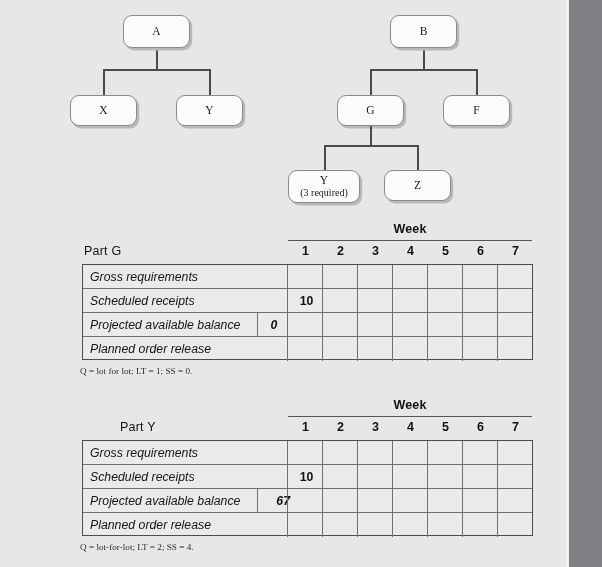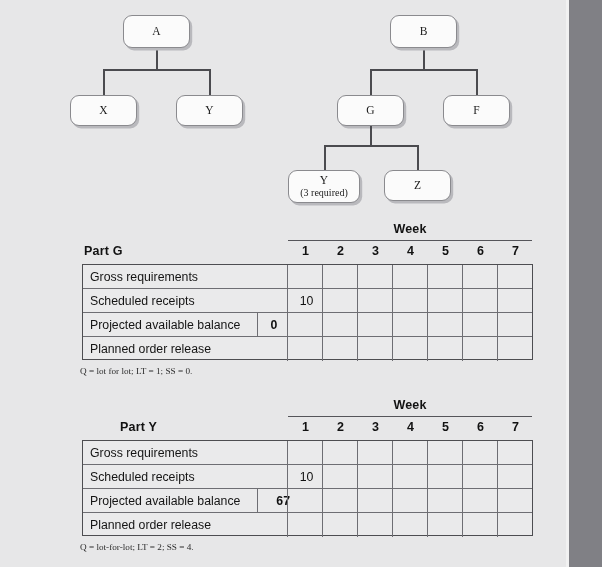--- a/index.html
+++ b/index.html
@@ -84,7 +84,7 @@
   .part-label {
     position: absolute;
     font-size: 12.5px;
-    font-weight: bold;
+    font-weight: normal;
     color: #121212;
     letter-spacing: .2px;
   }

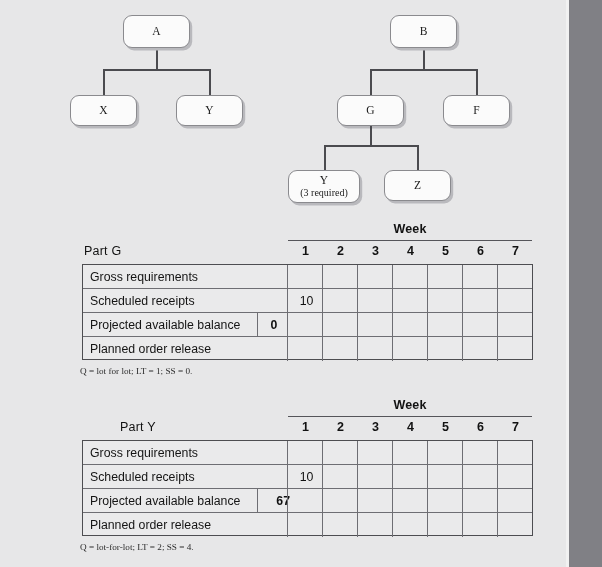--- a/index.html
+++ b/index.html
@@ -106,6 +106,7 @@
     left: 0;
     width: 100%;
     border-bottom: 1.2px solid #6e6e73;
+    font-style: italic;
   }
   .grow.last { border-bottom: none; }
   .rowlabel {

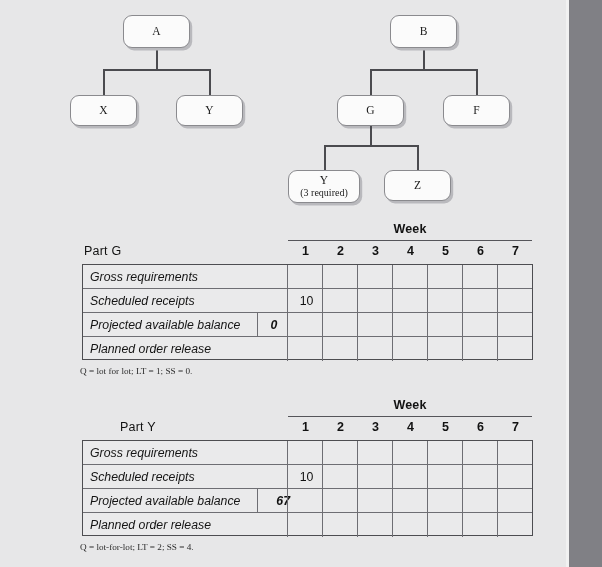--- a/index.html
+++ b/index.html
@@ -131,7 +131,7 @@
   .cellval {
     position: absolute;
     font-size: 12.3px;
-    font-weight: normal;
+    font-weight: bold;
     color: #111;
     text-align: center;
     width: 35px;

